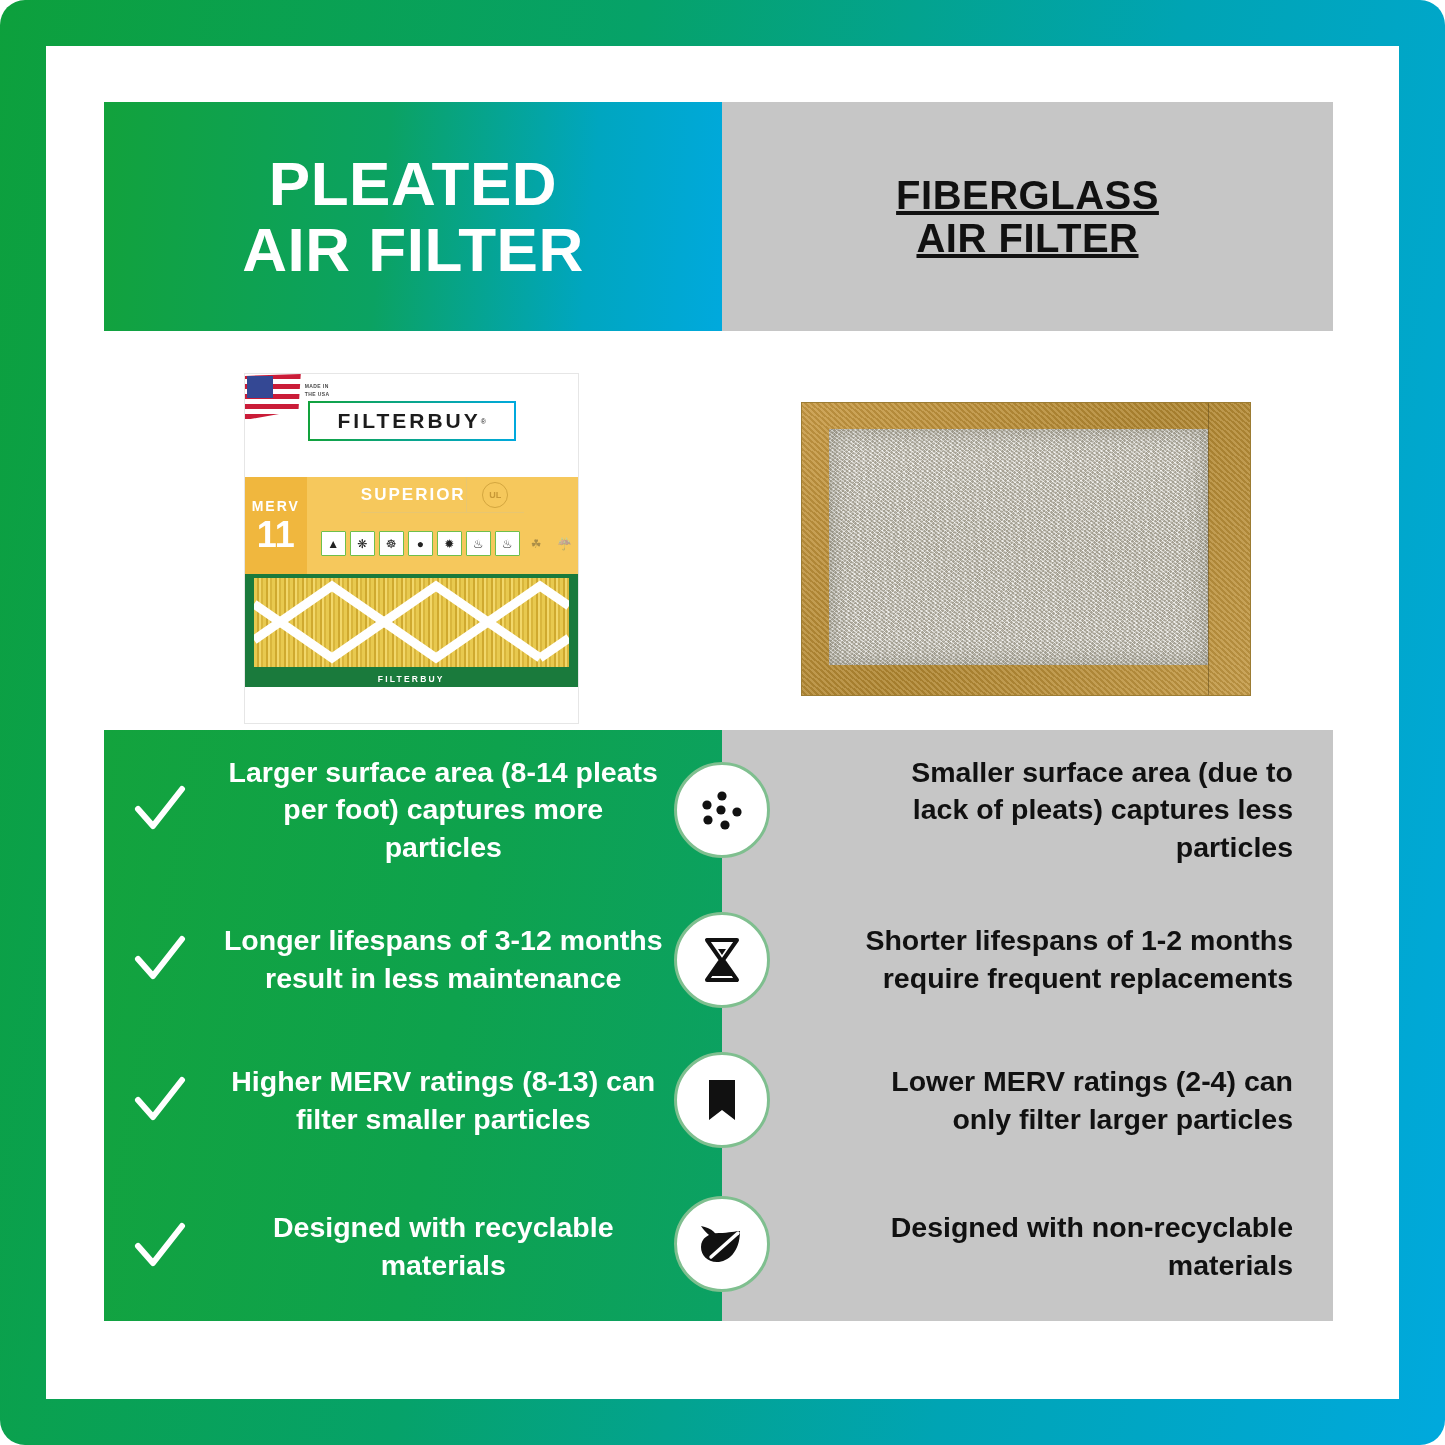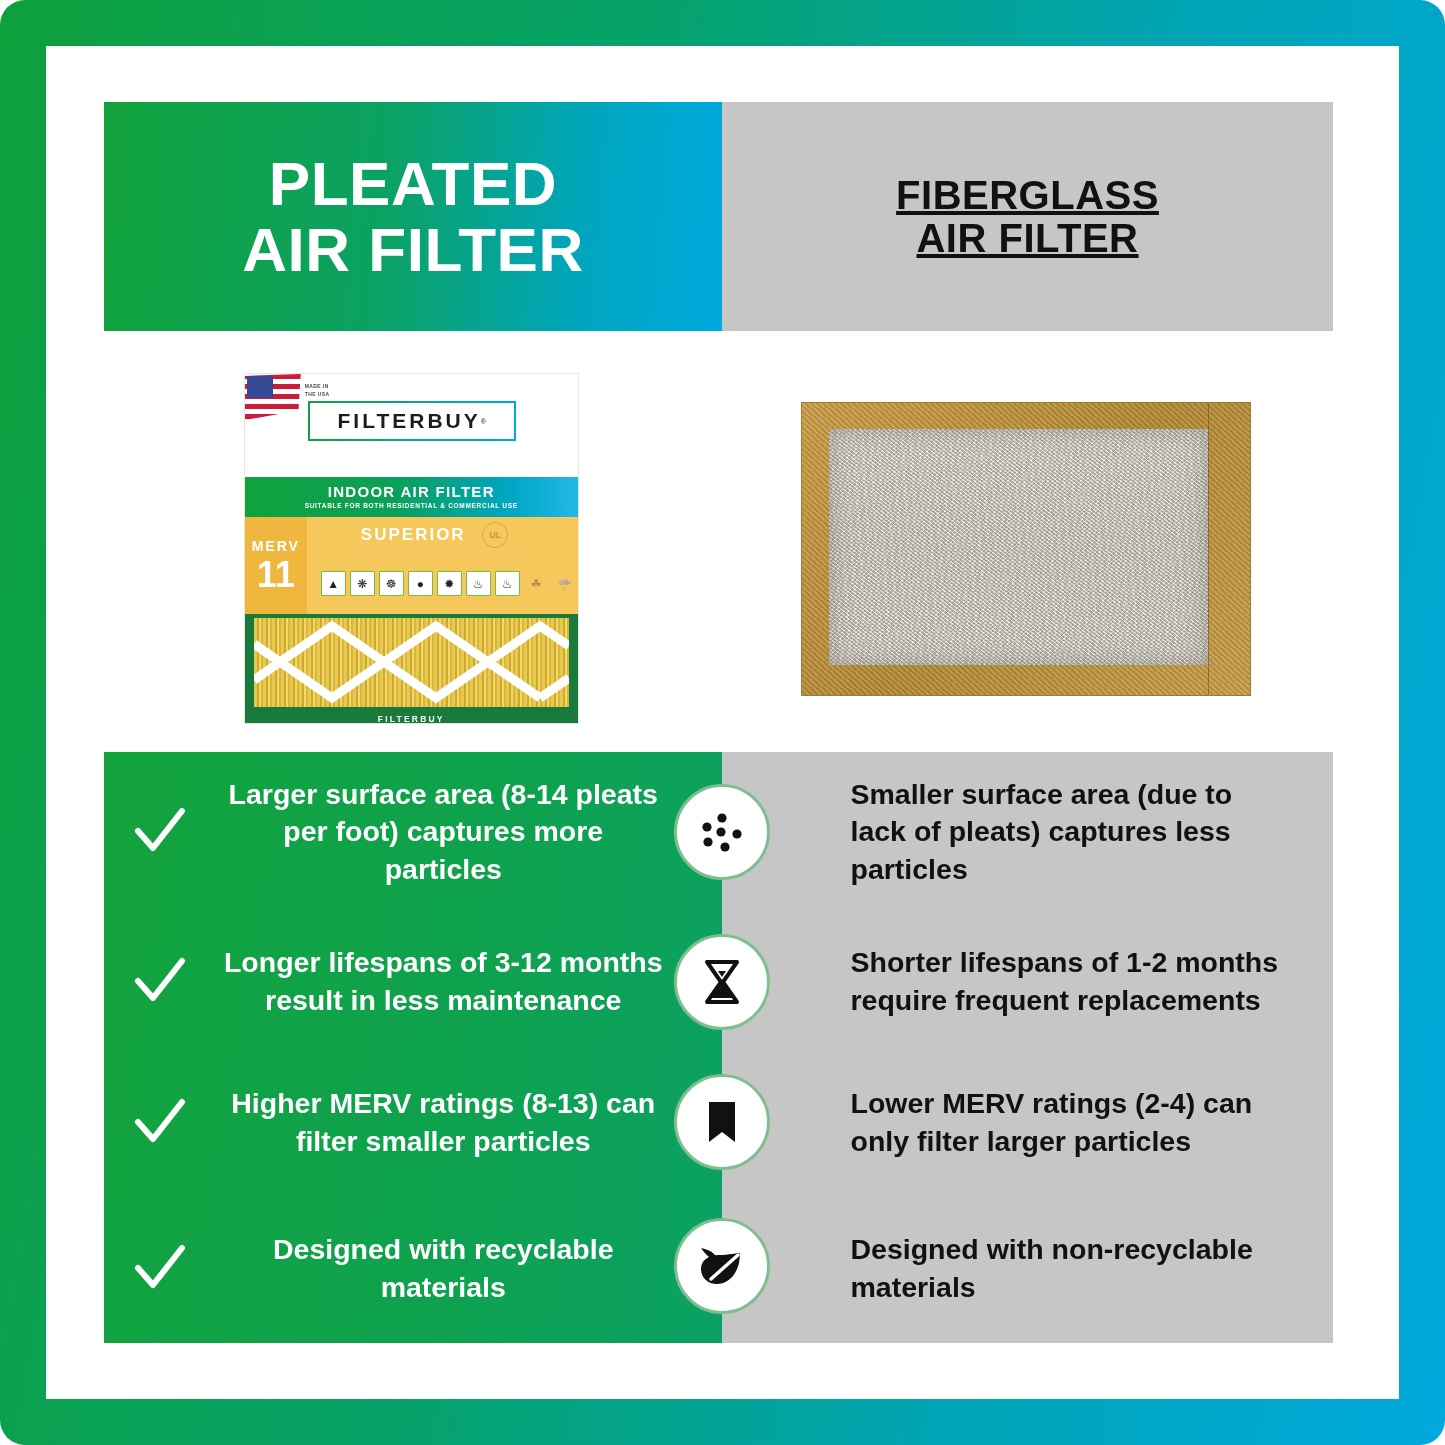--- a/index.html
+++ b/index.html
@@ -277,10 +277,6 @@
             </div>
           </div>
 
-          <div class="fb-band">
-            <div class="b1">INDOOR AIR FILTER</div>
-            <div class="b2">SUITABLE FOR BOTH RESIDENTIAL &amp; COMMERCIAL USE</div>
-          </div>
 
           <div class="fb-mid">
             <div class="fb-merv">

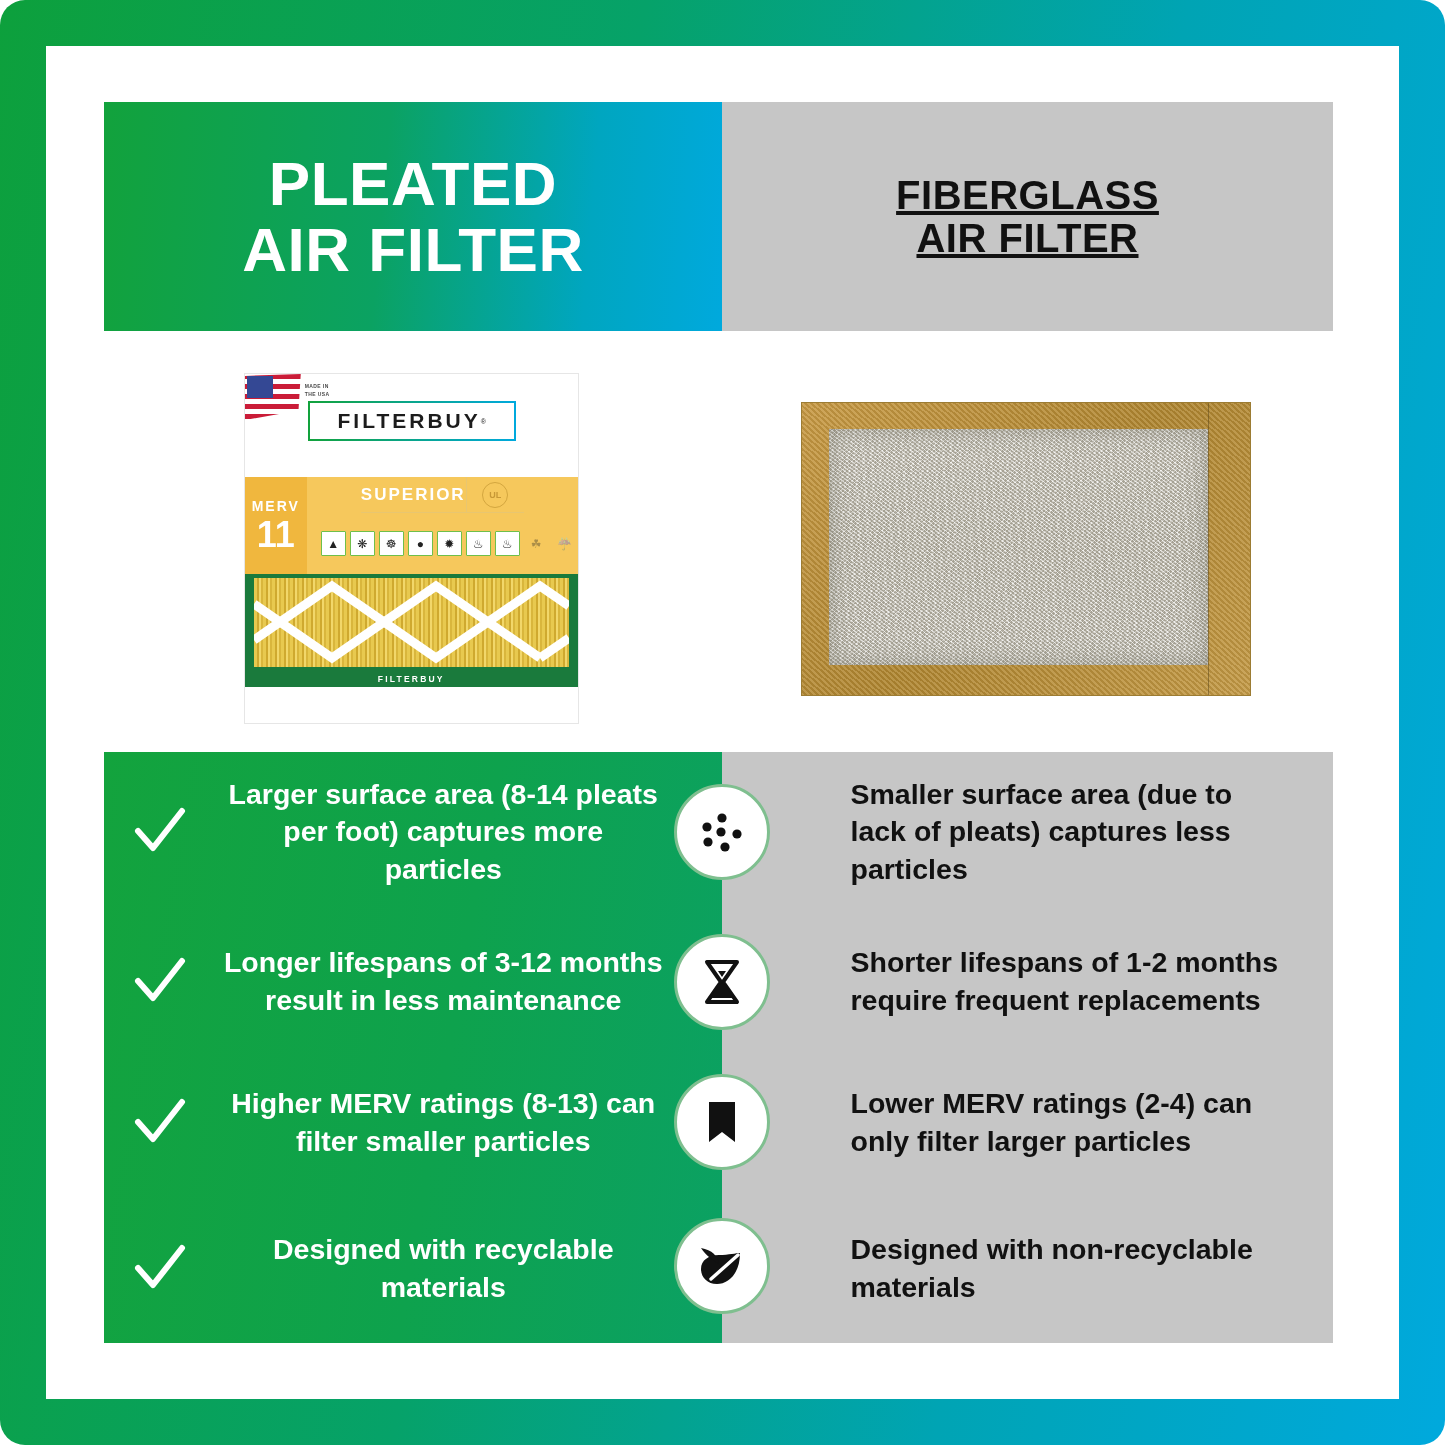--- a/index.html
+++ b/index.html
@@ -183,7 +183,7 @@
   
   .compare {
     position: absolute;
-    left: 58px; top: 706px;
+    left: 58px; top: 684px;
     width: 1229px; height: 591px;
     display: flex;
   }

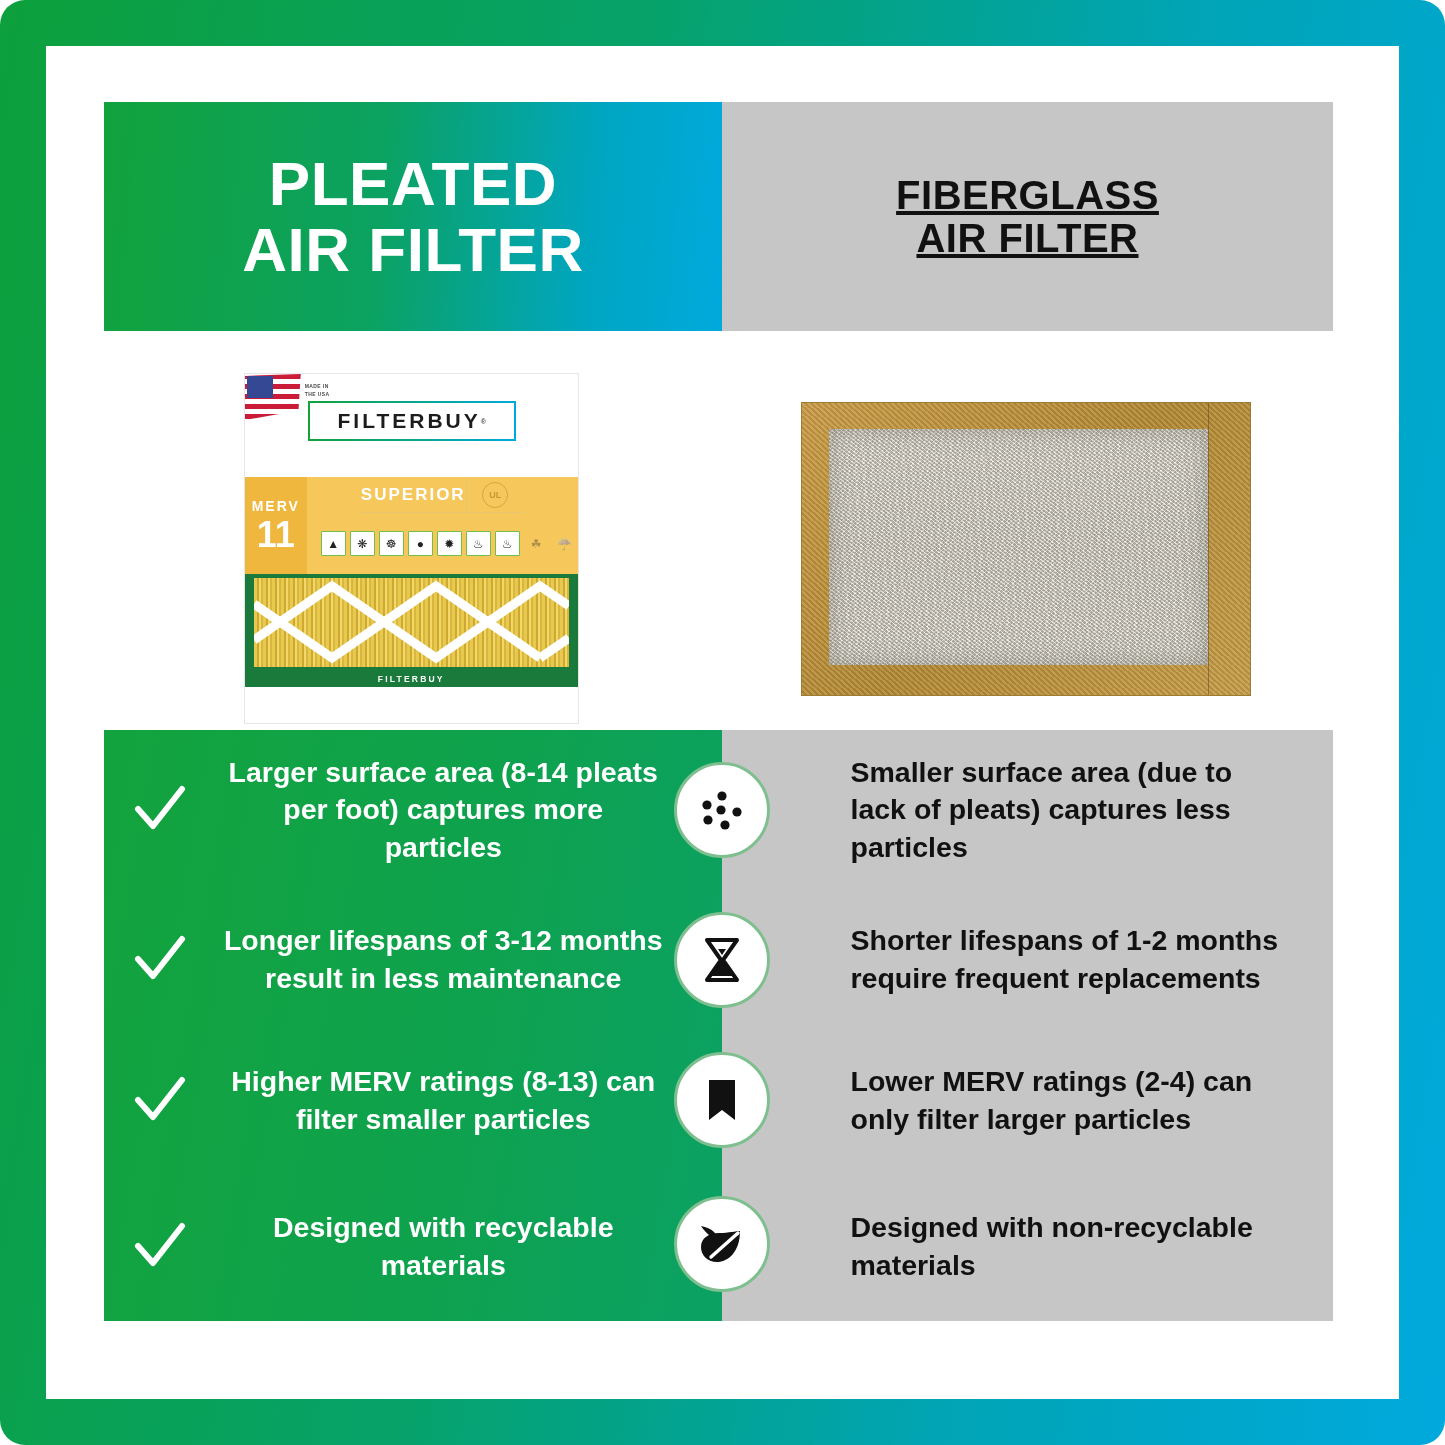--- a/index.html
+++ b/index.html
@@ -217,7 +217,7 @@
   .spacer-icon { flex: 0 0 136px; }
   .txt-right {
     flex: 1; padding-left: 24px; padding-right: 40px;
-    color: #111111; text-align: left;
+    color: #111111; text-align: right;
     font-size: 28.5px; font-weight: 700; line-height: 1.32;
   }
 

